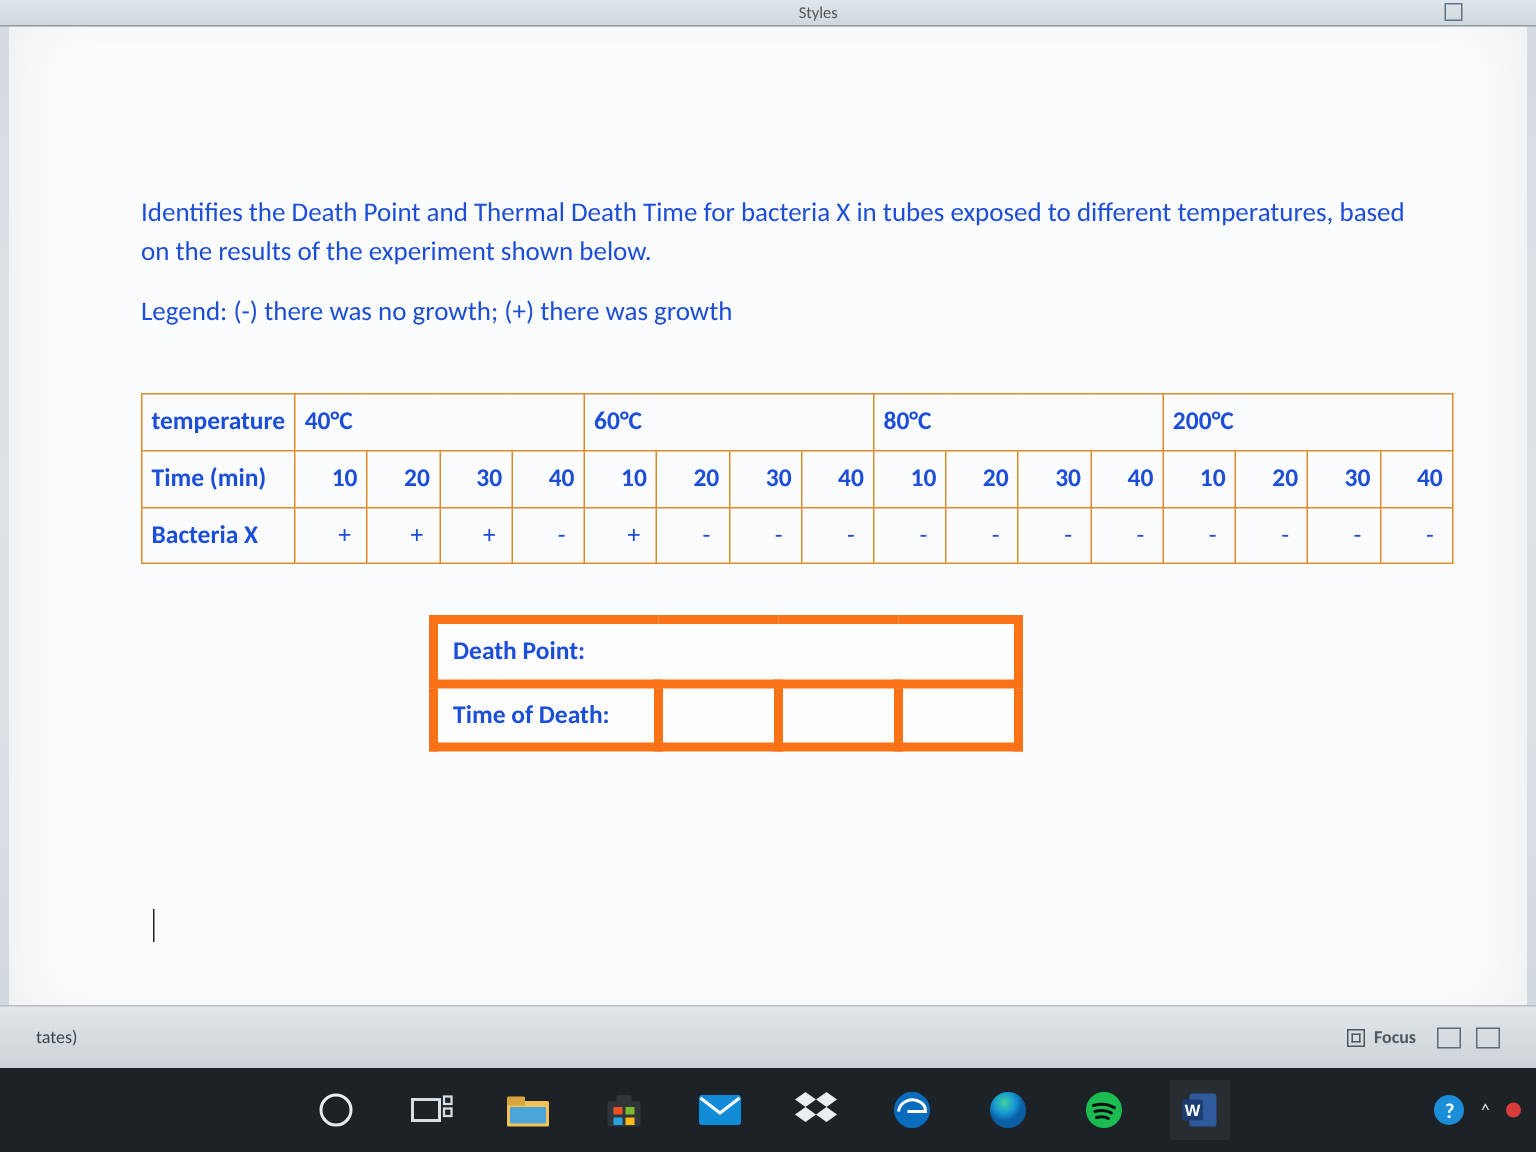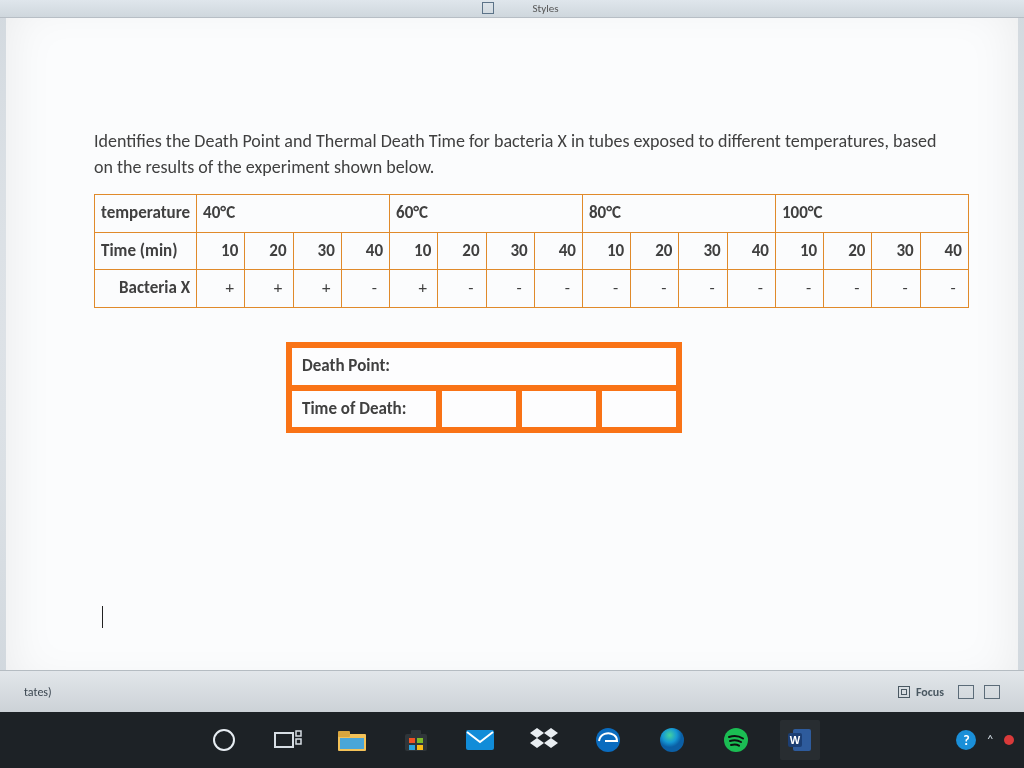--- a/index.html
+++ b/index.html
@@ -12,7 +12,7 @@
     background: linear-gradient(#dfe6ec,#cfd7dd);
     border-bottom: 1px solid #b7bec5;
     font-size: 11px; color: #555;
-    display: flex; justify-content: center; align-items: flex-start;
+    display: flex; justify-content: flex-end; align-items: flex-start;
     padding-right: 49px; gap: 30px;
   }
   .ribbon-sliver .styles-lbl { position: absolute; left: 52%; top: 2px; }

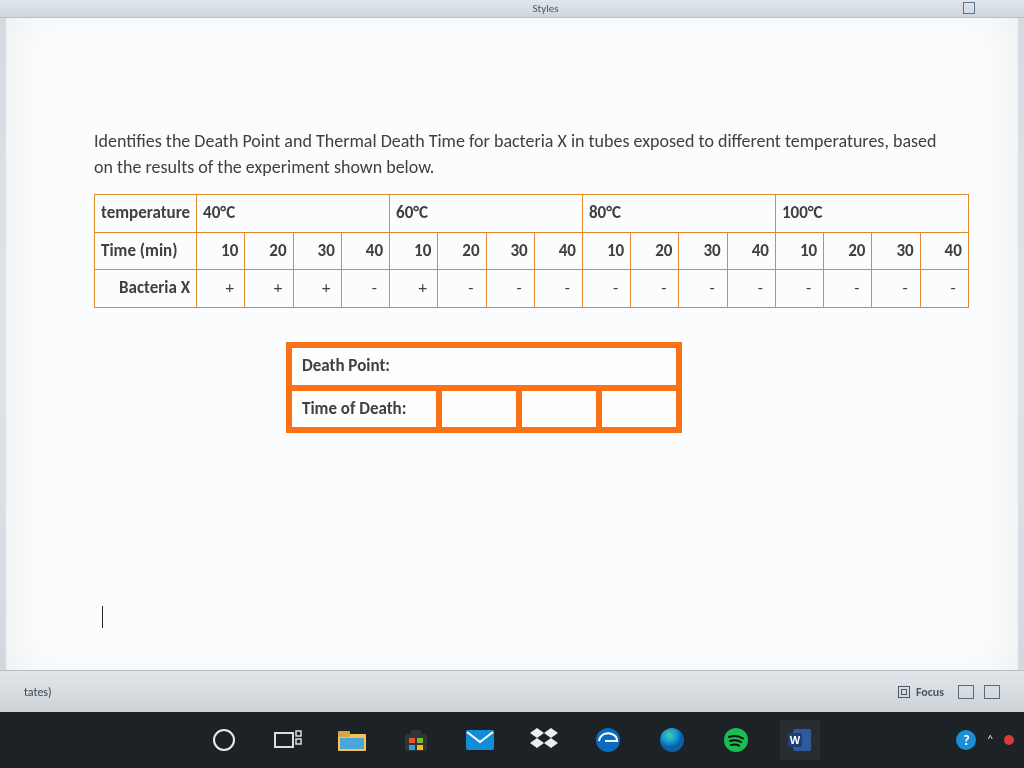--- a/index.html
+++ b/index.html
@@ -30,7 +30,7 @@
     left: 6px; top: 0; right: 6px; bottom: 0;
     background: #fbfcfd;
     padding: 110px 80px 0 88px;
-    color: #404040;
+    color: #1d4ed8;
     font-size: 18px;
     line-height: 1.45;
     box-shadow: inset 0 -20px 50px rgba(0,0,0,.08);

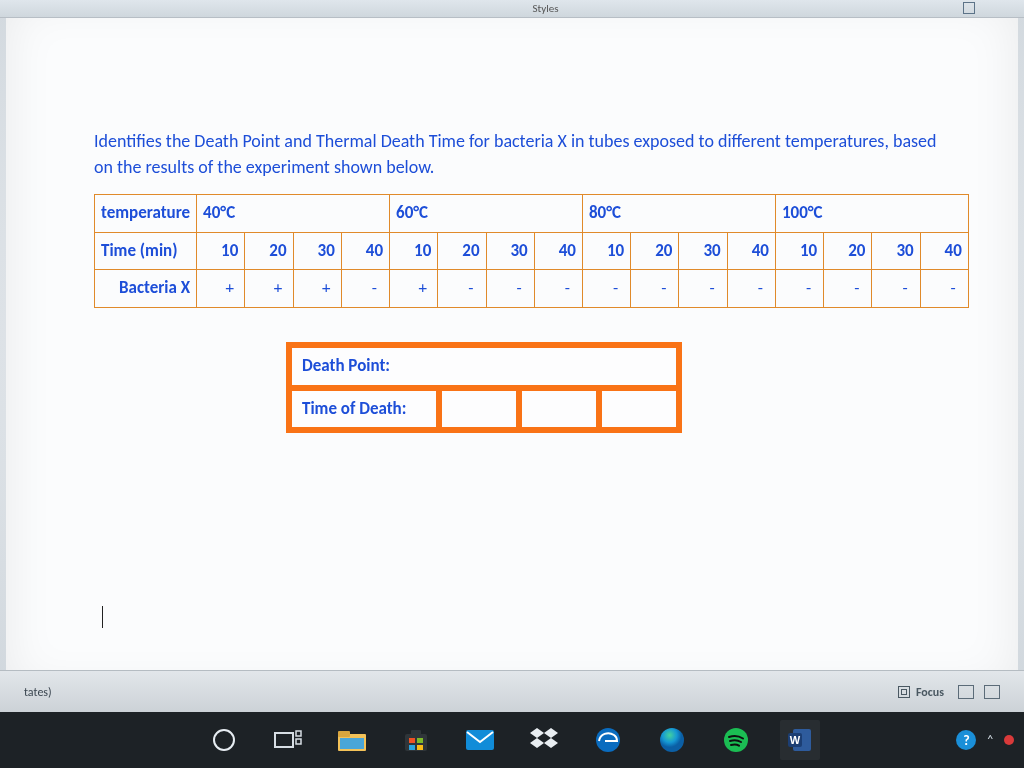--- a/index.html
+++ b/index.html
@@ -123,6 +123,7 @@
   <div class="page">
 
     <p class="question">Identifies the Death Point and Thermal Death Time for bacteria X in tubes exposed to different temperatures, based on the results of the experiment shown below.</p>
+    <p class="legend">Legend: (-) there was no growth; (+) there was growth</p>
 
     <table class="data">
       <tbody>

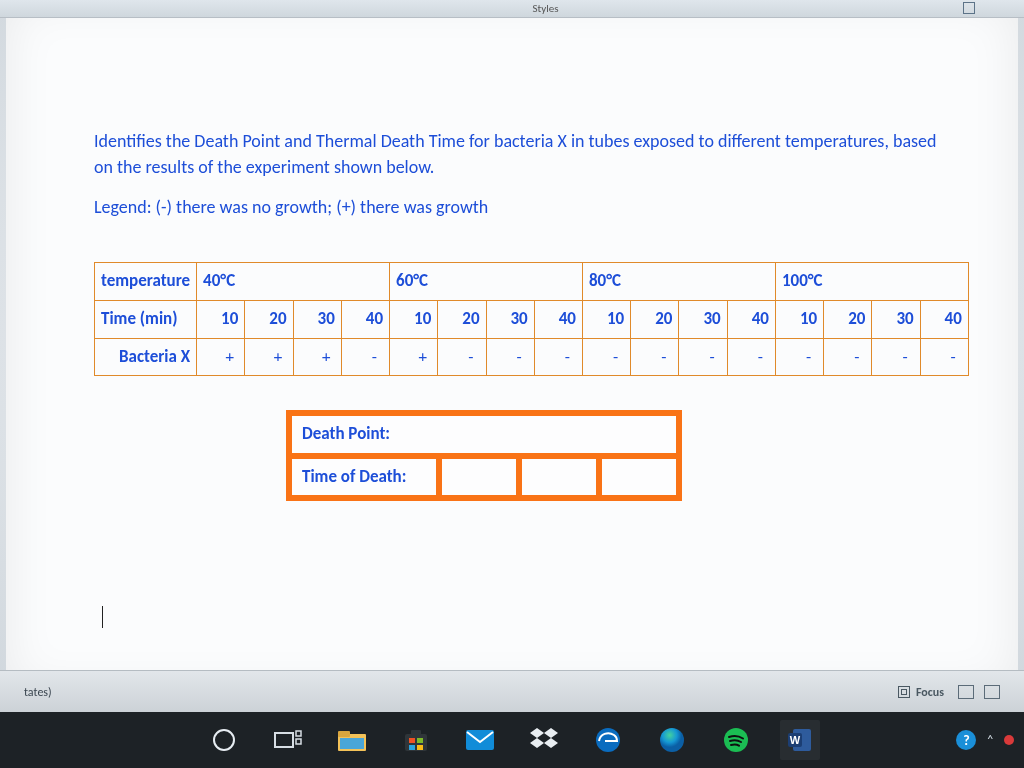--- a/index.html
+++ b/index.html
@@ -132,7 +132,7 @@
         <th class="temp-h" colspan="4">40°C</th>
         <th class="temp-h" colspan="4">60°C</th>
         <th class="temp-h" colspan="4">80°C</th>
-        <th class="temp-h" colspan="4">100°C</th>
+        <th class="temp-h" colspan="4">200°C</th>
       </tr>
       <tr class="time-row">
         <th class="row-h" style="text-align:left">Time (min)</th>

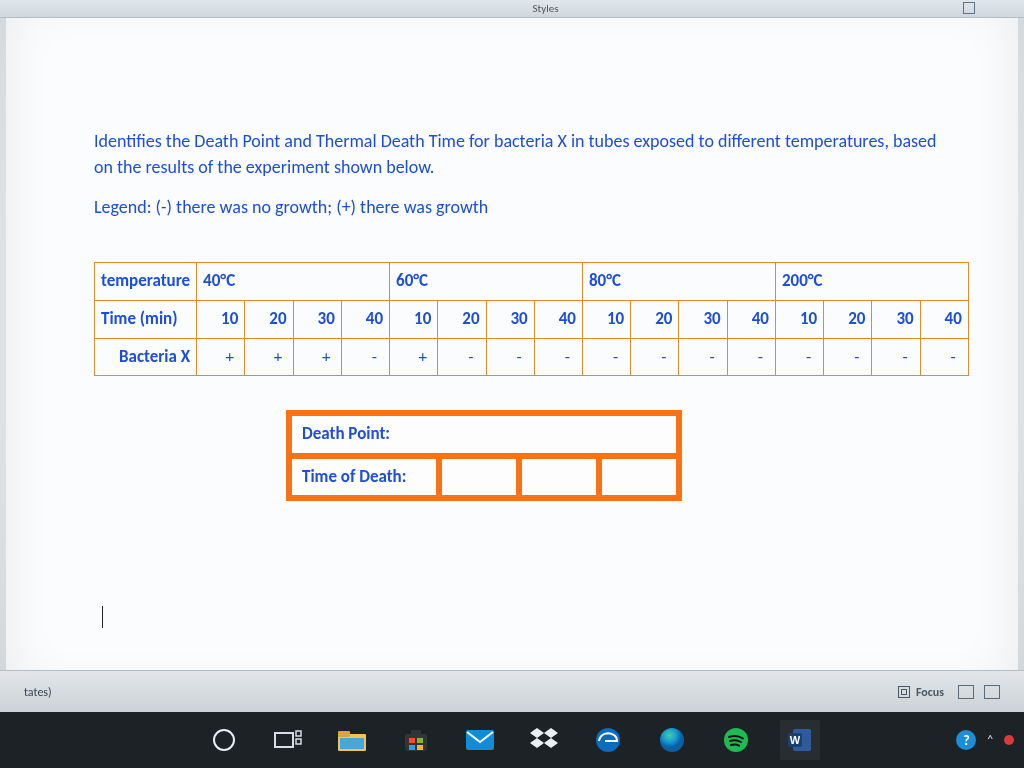--- a/index.html
+++ b/index.html
@@ -154,7 +154,7 @@
         <td class="cell">40</td>
       </tr>
       <tr class="bact-row">
-        <th class="row-h" style="text-align:right">Bacteria X</th>
+        <th class="row-h" style="text-align:left">Bacteria X</th>
         <td class="cell">+</td>
         <td class="cell">+</td>
         <td class="cell">+</td>

